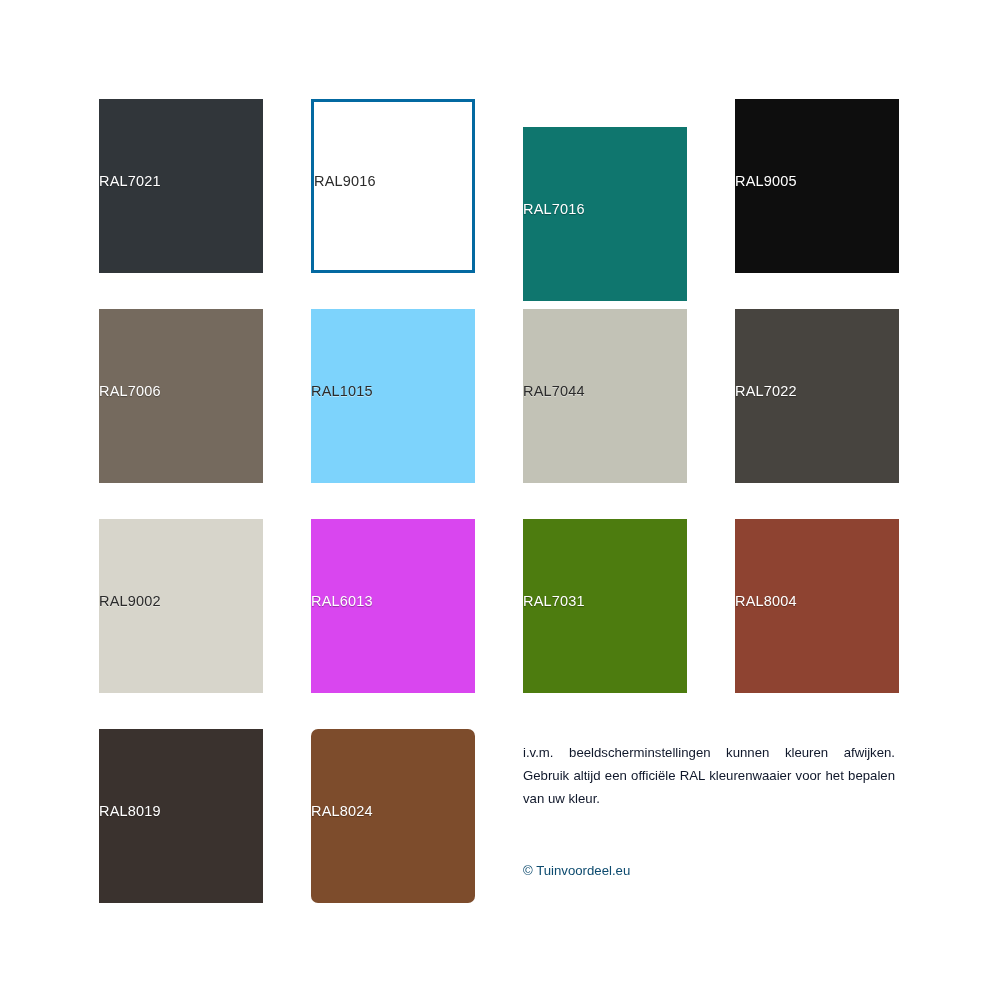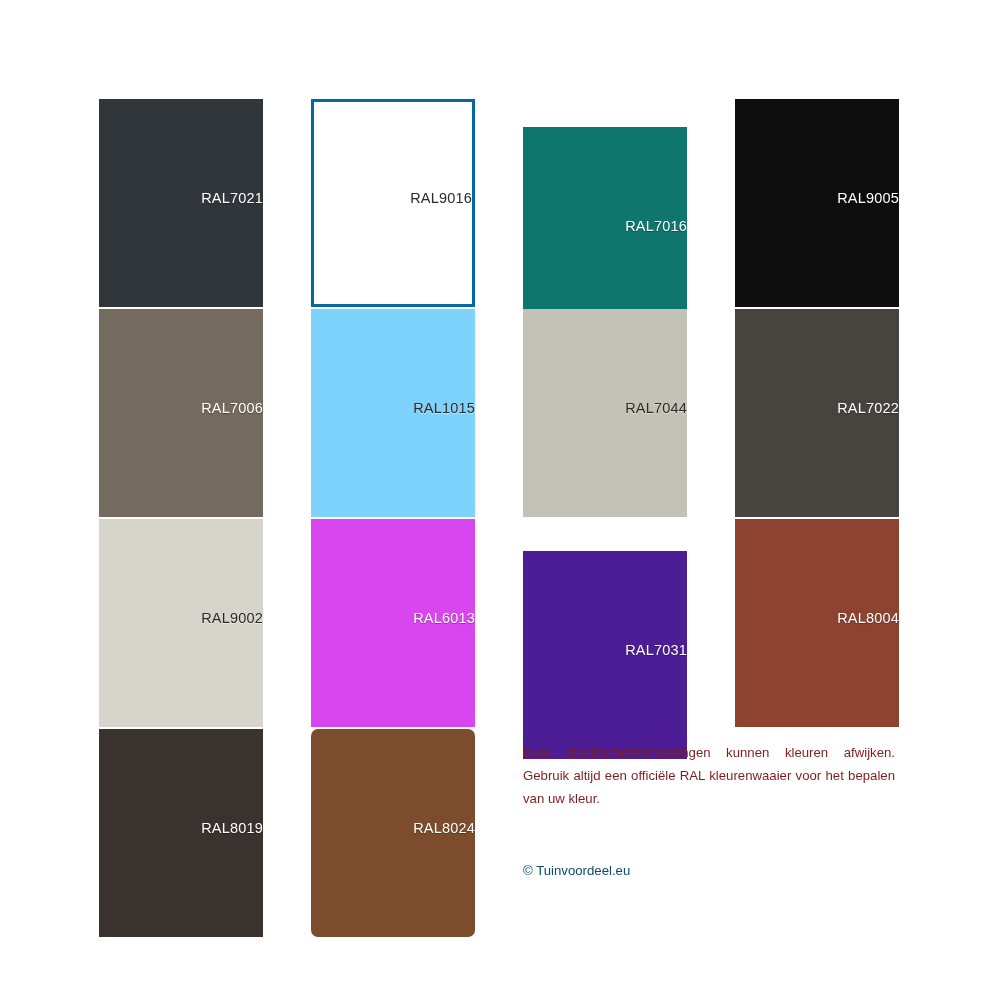--- a/index.html
+++ b/index.html
@@ -38,12 +38,11 @@
   .swatch {
     position: relative;
     width: 164px;
-    height: 208px;
+    height: 174px;
     box-sizing: border-box;
     display: flex;
     align-items: center;
-    justify-content: flex-end;
-    padding-left: 14px;
+    justify-content: flex-start;
   }
 
   .swatch--bordered {

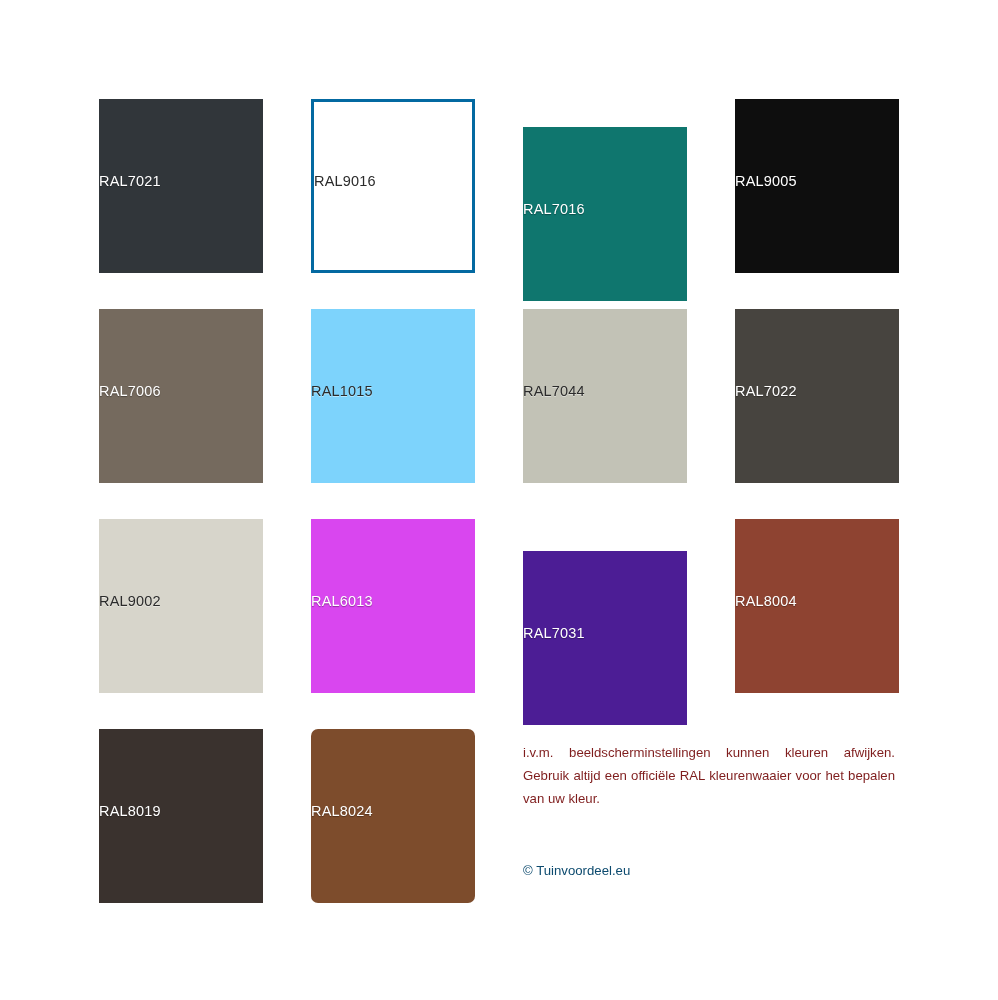--- a/index.html
+++ b/index.html
@@ -133,7 +133,7 @@
       <div class="swatch" style="background: #d946ef;">
         <span class="swatch-label swatch-label--light">RAL6013</span>
       </div>
-      <div class="swatch" style="background: #4c1d95; margin-top: 32px;">
+      <div class="swatch" style="background: #4d7c0f;">
         <span class="swatch-label swatch-label--light">RAL7031</span>
       </div>
       <div class="swatch" style="background: rgb(142, 67, 49);">

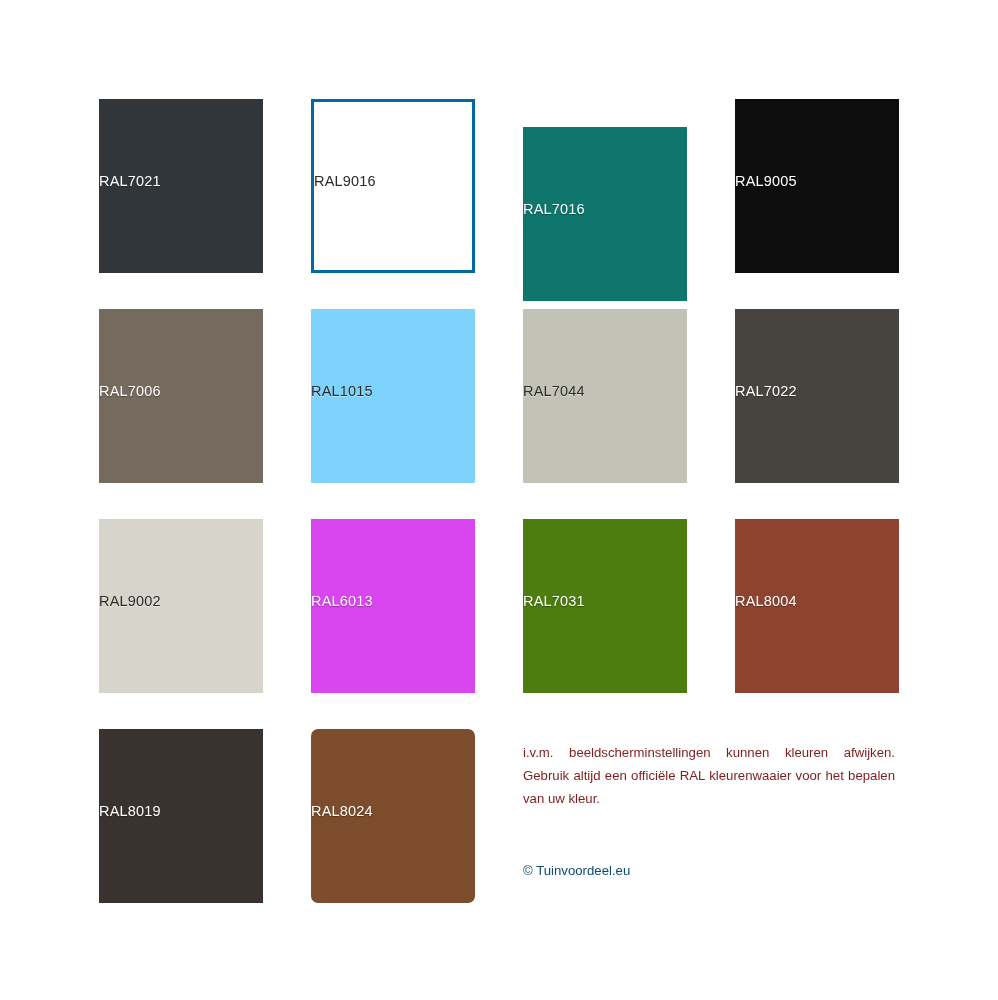--- a/index.html
+++ b/index.html
@@ -82,7 +82,7 @@
     width: 372px;
     font-size: 13.2px;
     line-height: 1.72;
-    color: #7f1d1d;
+    color: #0f172a;
     text-align: justify;
     text-justify: inter-word;
   }

